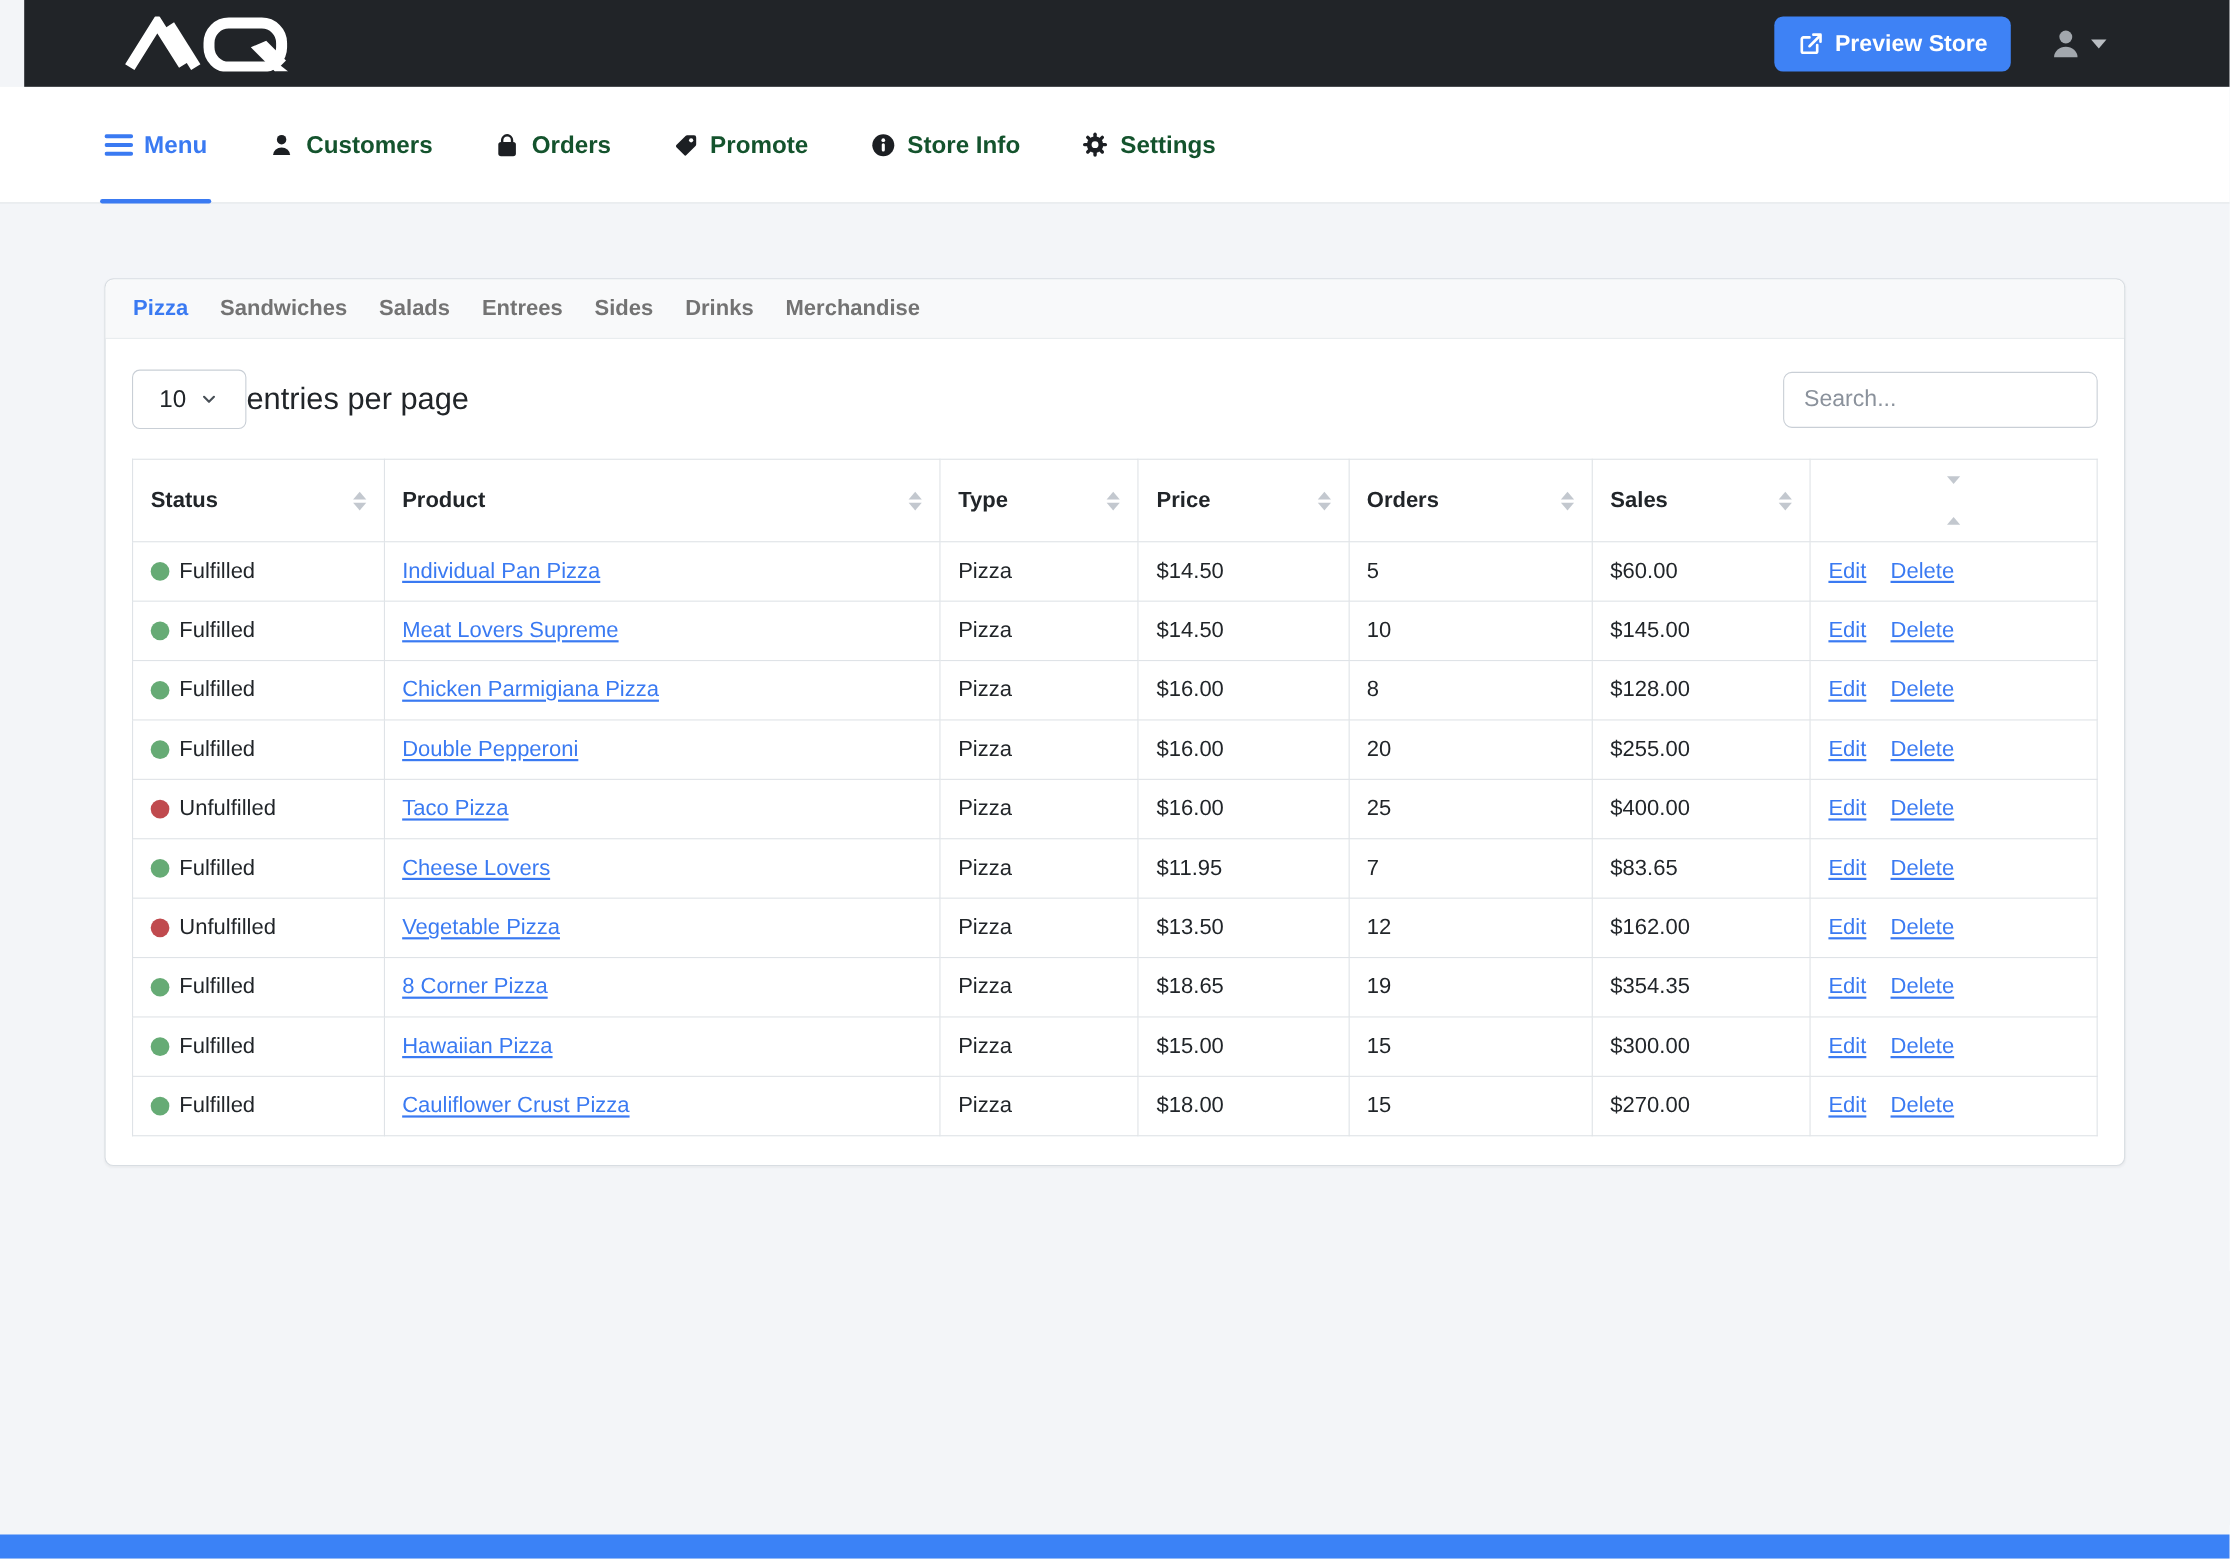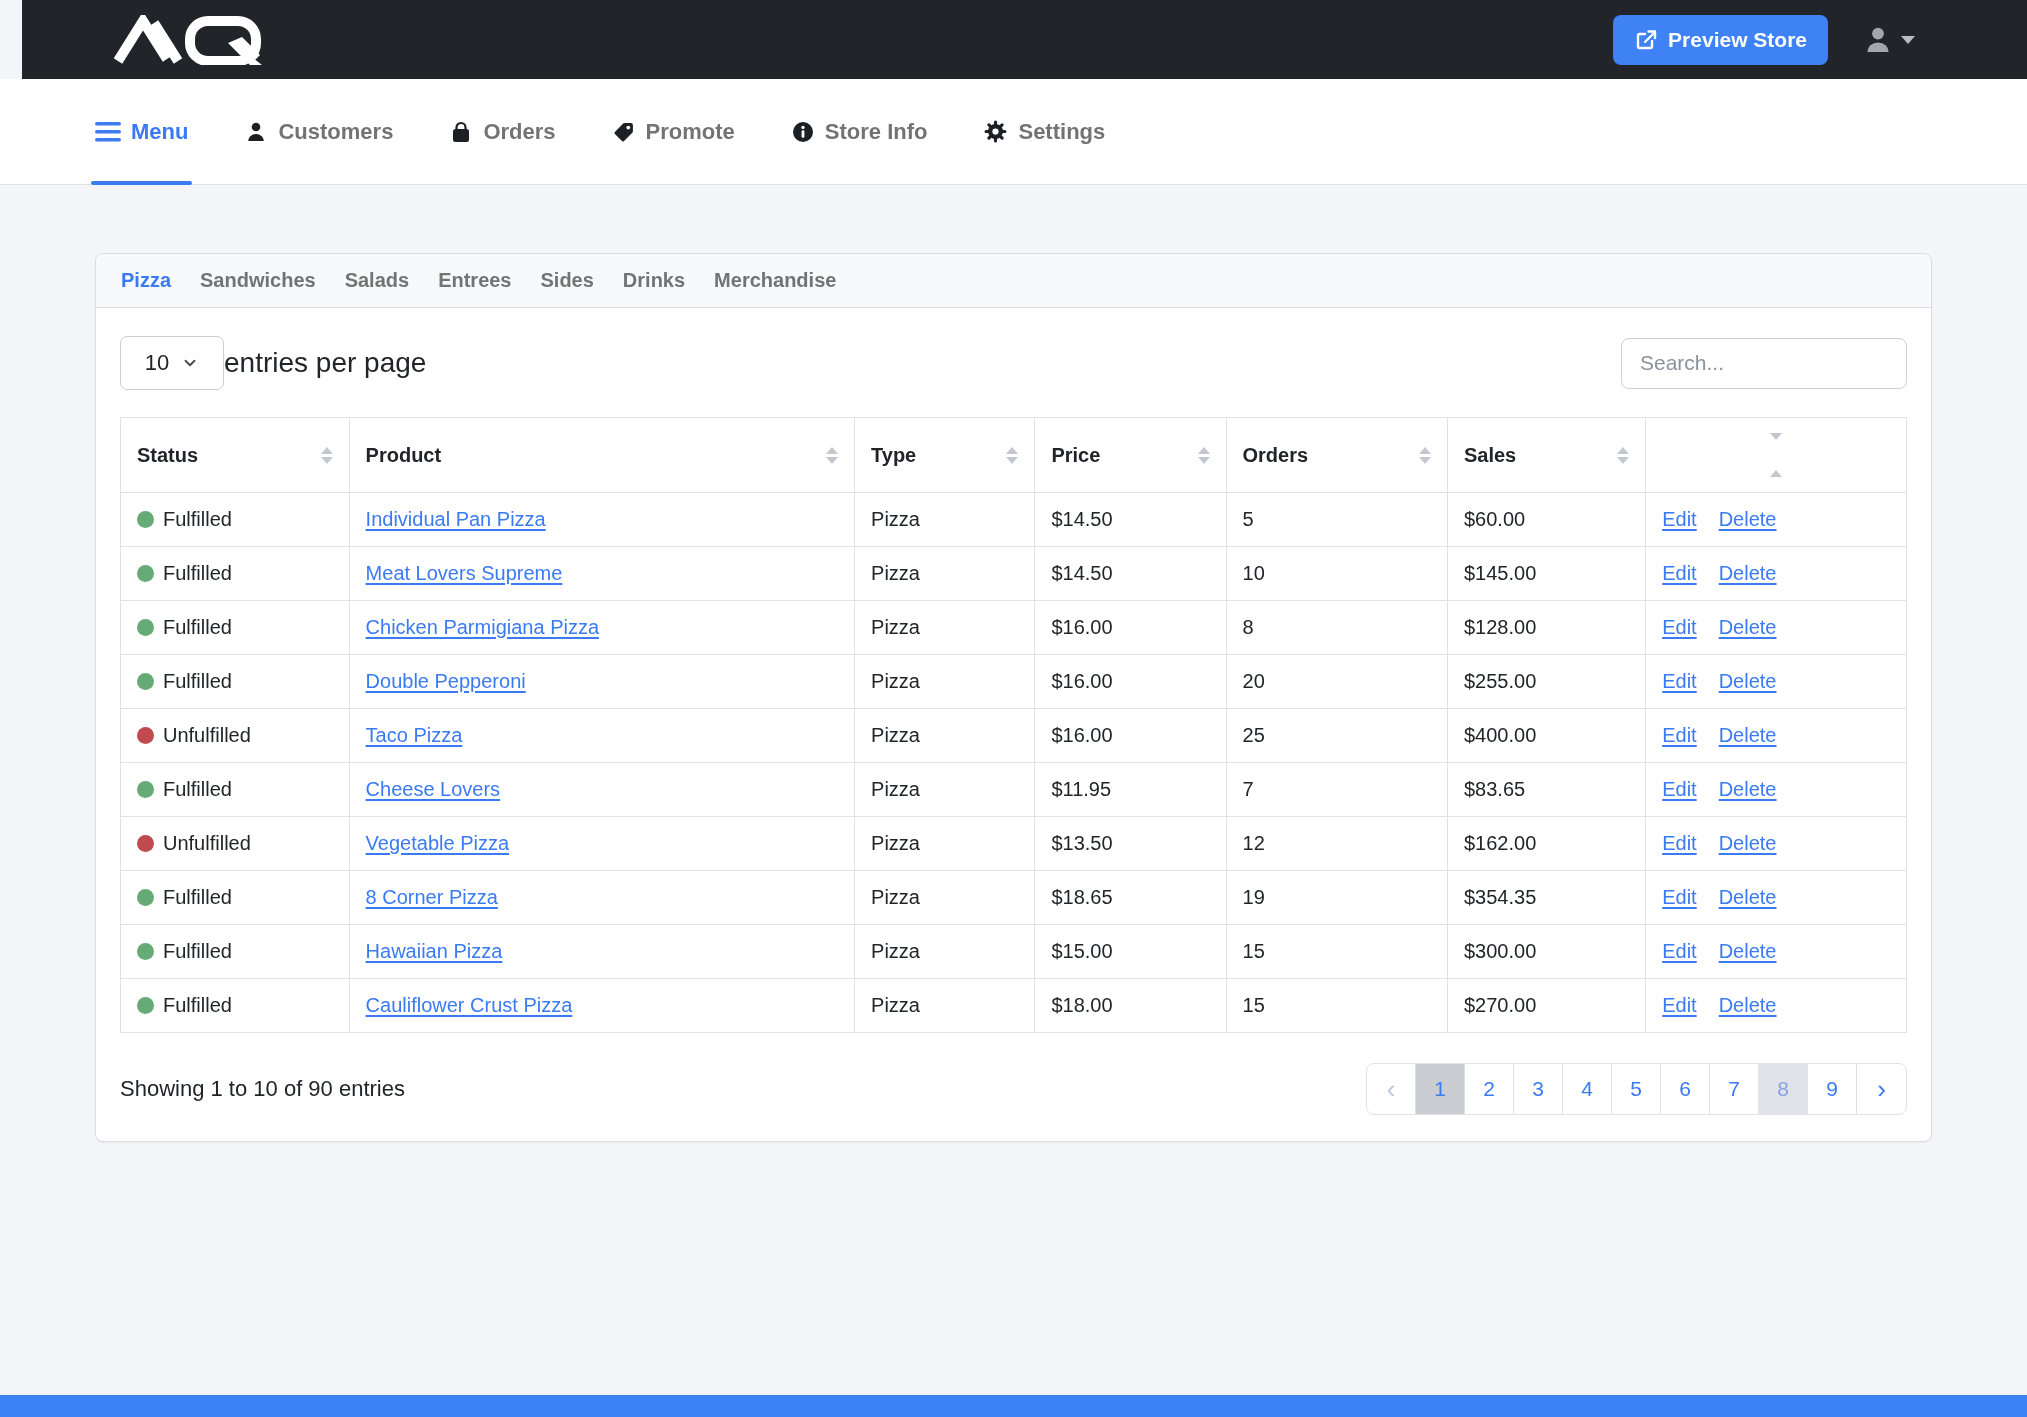--- a/index.html
+++ b/index.html
@@ -34,7 +34,7 @@
   }
   .nav-item {
     position:relative; height:100%; display:flex; align-items:center; gap:10px;
-    font-size:22px; font-weight:600; color:#737373; cursor:pointer;
+    font-size:22px; font-weight:600; color:#14532d; cursor:pointer;
   }
   .nav-item.active { color:#3a7af2; }
   .nav-item.active::after {

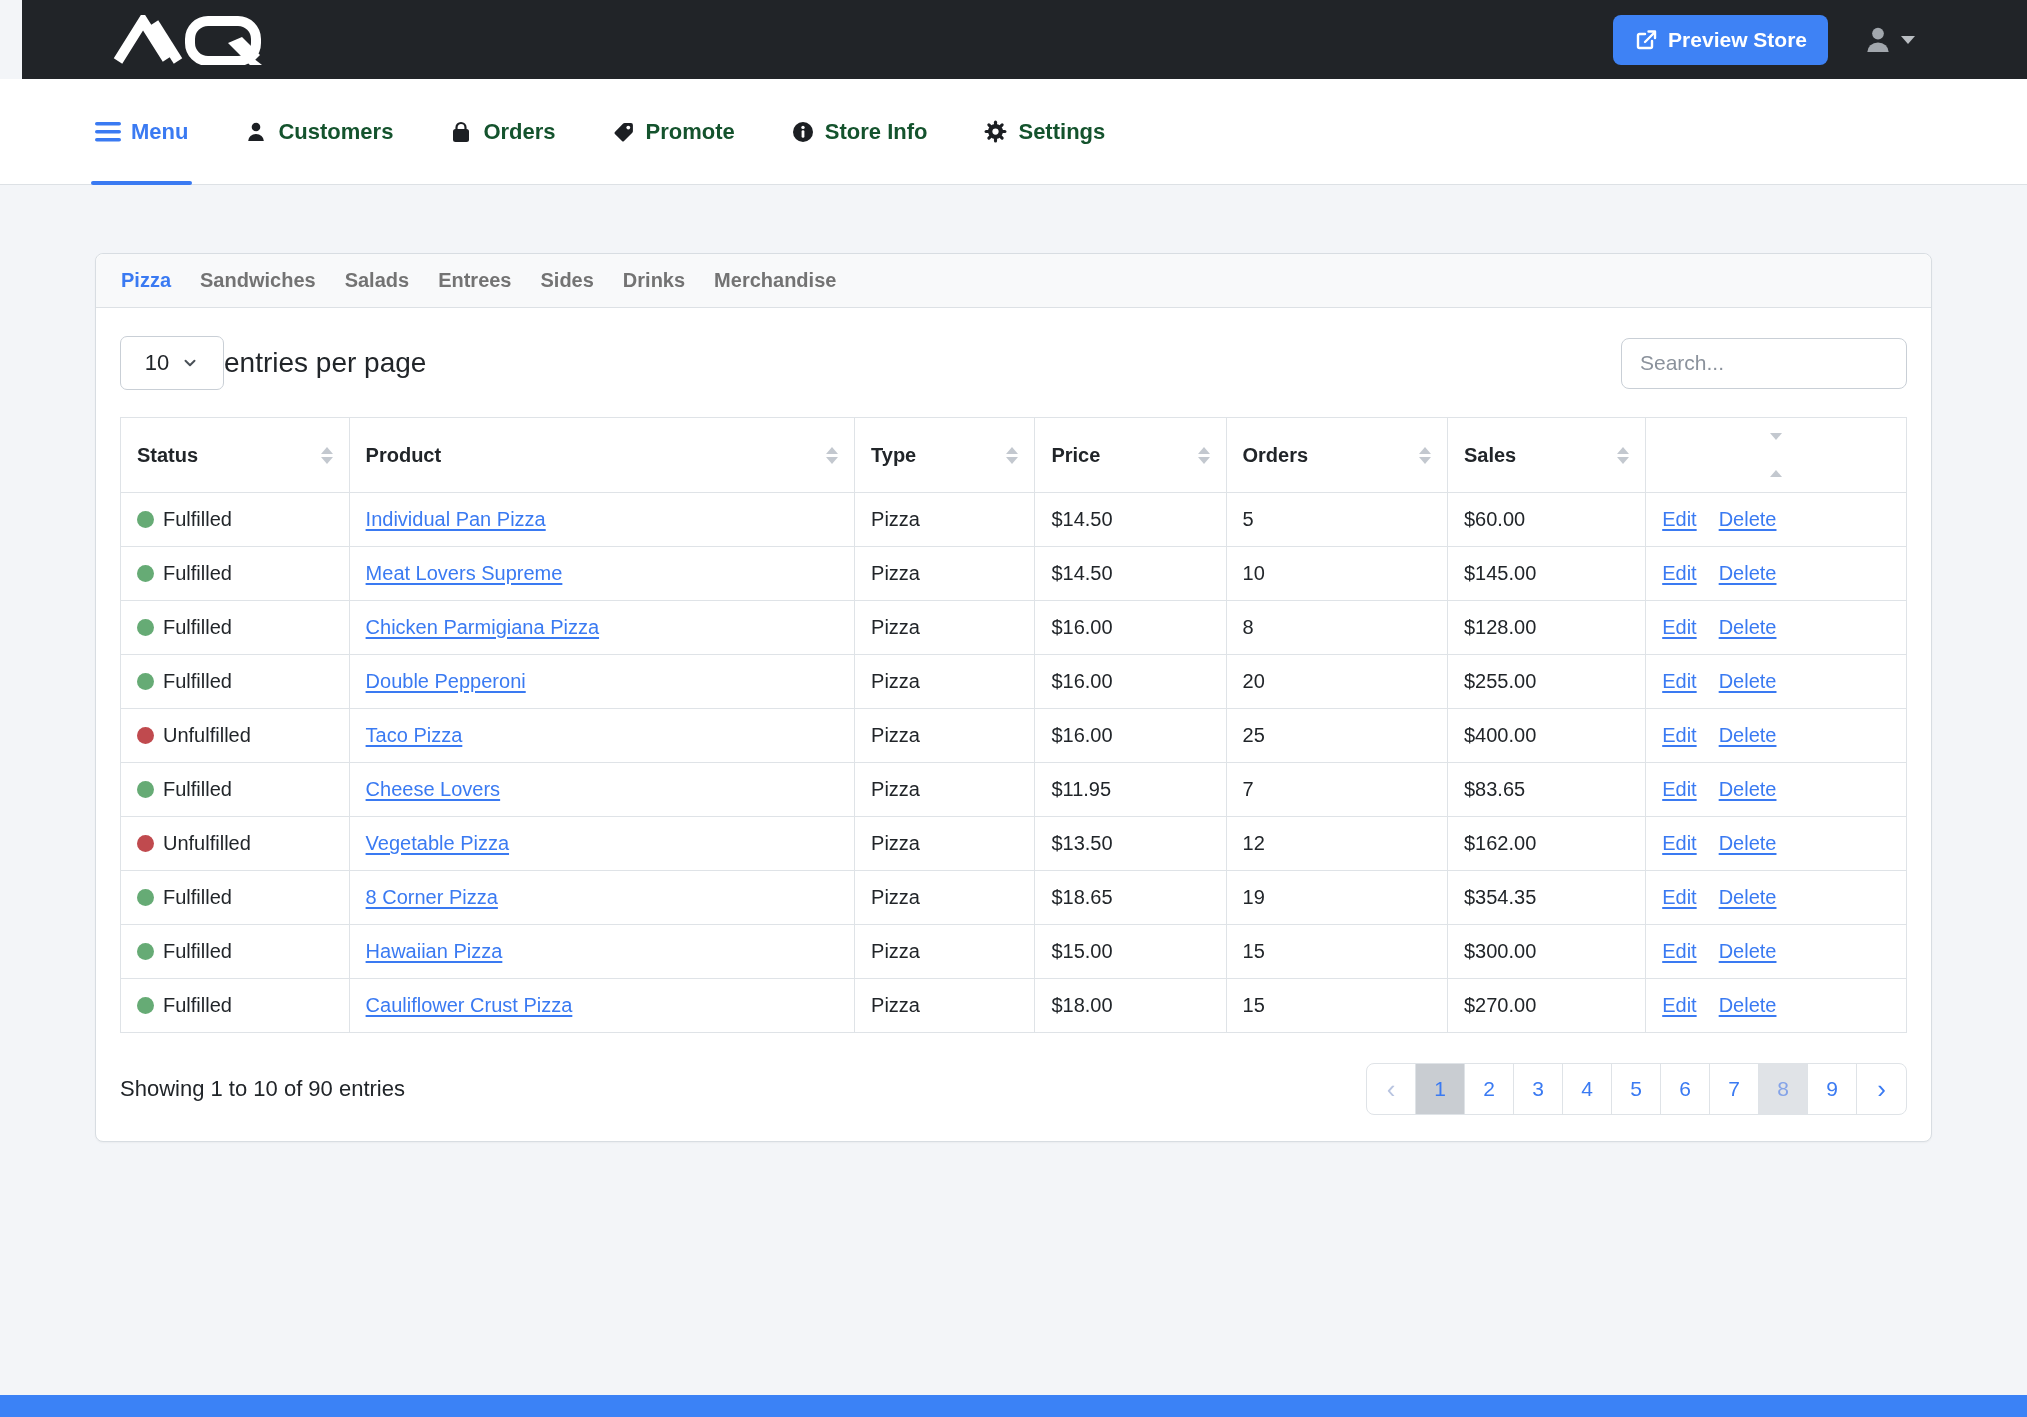--- a/index.html
+++ b/index.html
@@ -450,22 +450,6 @@
         </tbody>
     </table>
 
-    <div class="table-footer">
-      <span class="showing">Showing 1 to 10 of 90 entries</span>
-      <div class="pagination" id="pagination">
-          <div class="page-cell prev">‹</div>
-          <div class="page-cell active">1</div>
-          <div class="page-cell">2</div>
-          <div class="page-cell">3</div>
-          <div class="page-cell">4</div>
-          <div class="page-cell">5</div>
-          <div class="page-cell">6</div>
-          <div class="page-cell">7</div>
-          <div class="page-cell hovered">8</div>
-          <div class="page-cell">9</div>
-          <div class="page-cell next">›</div>
-        </div>
-    </div>
 
   </div>
 </div>

